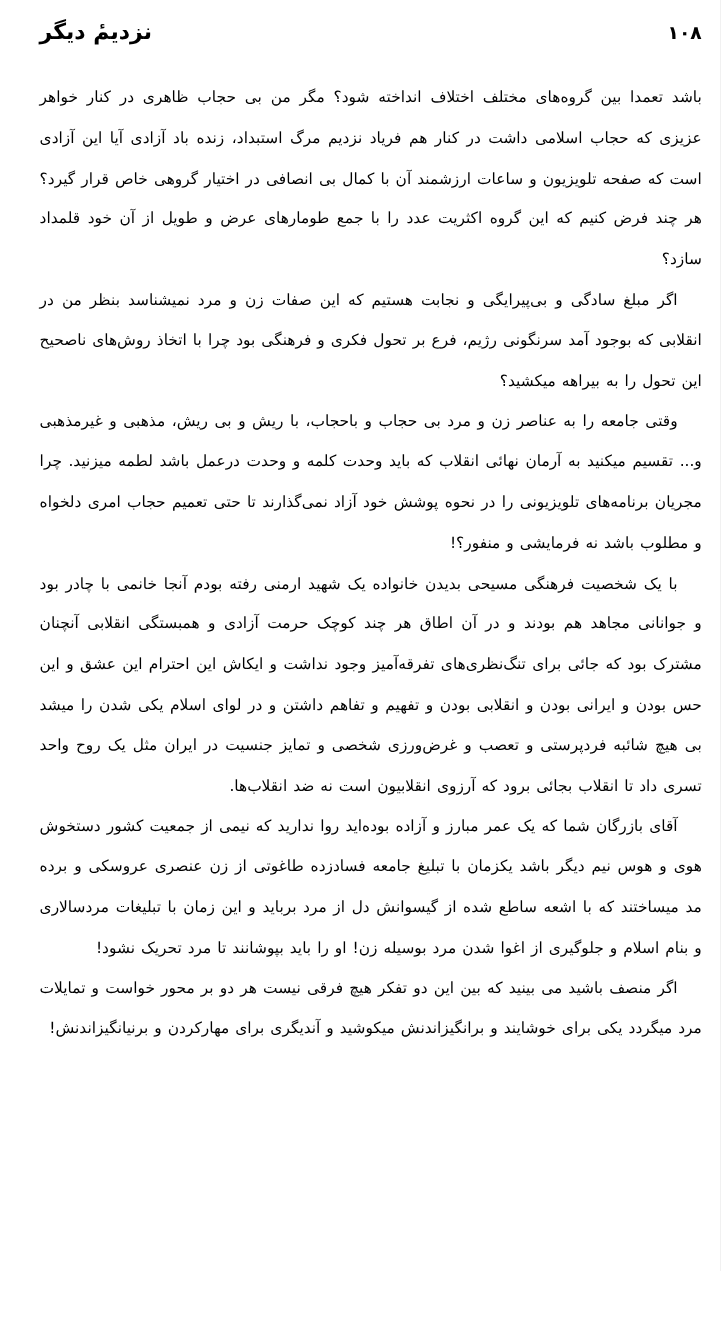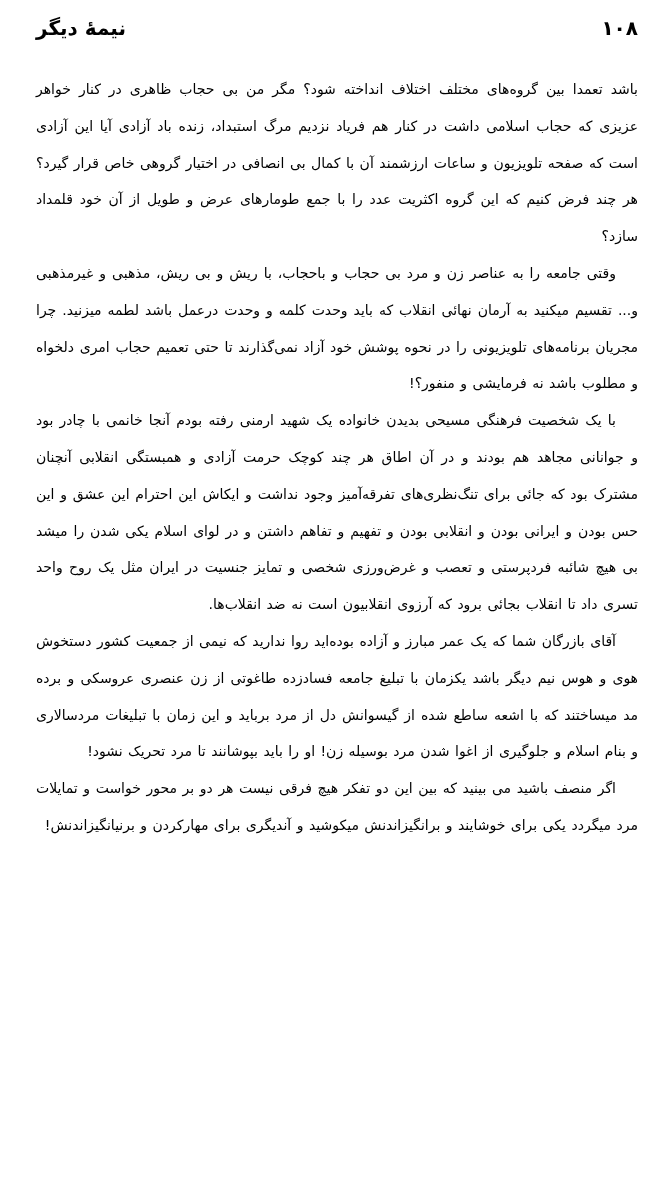--- a/index.html
+++ b/index.html
@@ -58,7 +58,7 @@
 
   <div class="page-header">
     <span class="page-number">۱۰۸</span>
-    <span class="book-title">نیمهٔ دیگر</span>
+    <span class="book-title">نزدیمٔ دیگر</span>
   </div>
 
   <div class="page-body">

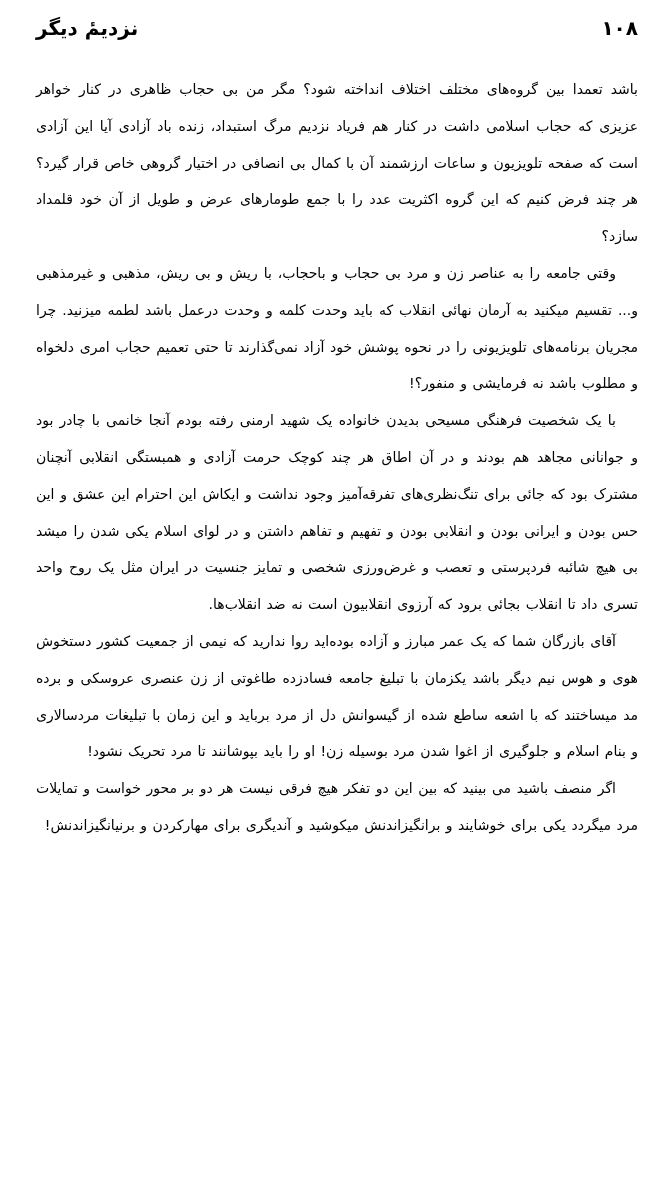--- a/index.html
+++ b/index.html
@@ -27,7 +27,7 @@
     height: 30px;
   }
   .page-number {
-    font-size: 20px;
+    font-size: 17px;
     font-weight: bold;
     letter-spacing: 2px;
     direction: ltr;

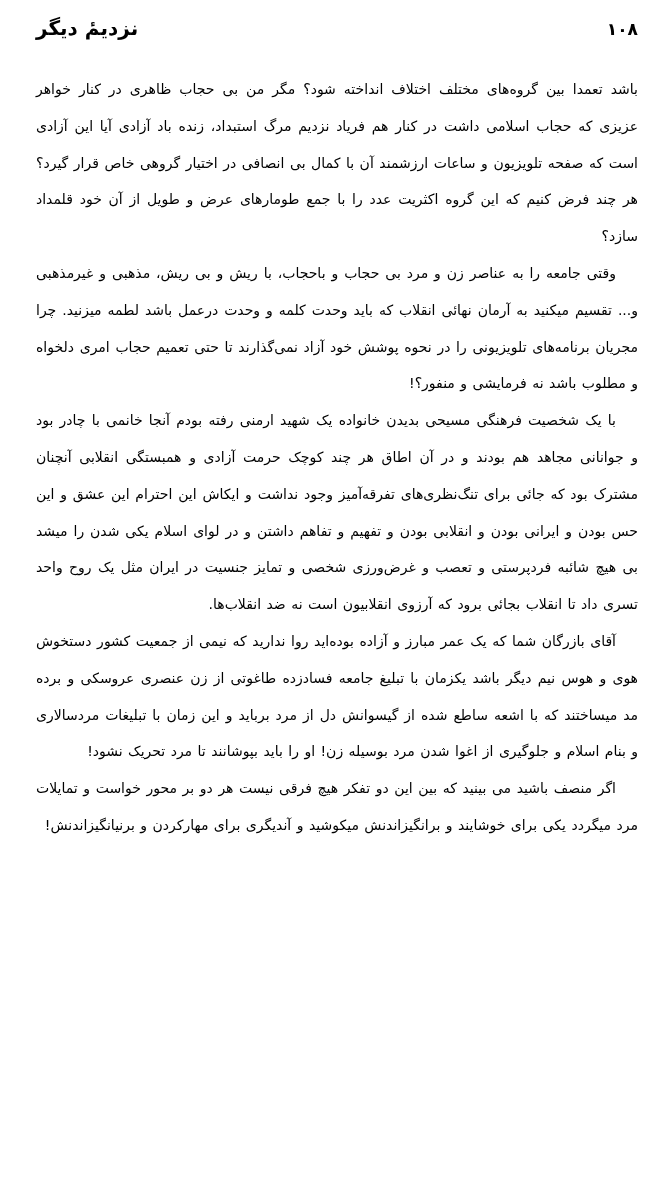--- a/index.html
+++ b/index.html
@@ -63,6 +63,7 @@
 
   <div class="page-body">
     <p>باشد تعمدا بین گروه‌های مختلف اختلاف انداخته شود؟ مگر من بی حجاب ظاهری در کنار خواهر عزیزی که حجاب اسلامی داشت در کنار هم فریاد نزدیم مرگ استبداد، زنده باد آزادی آیا این آزادی است که صفحه تلویزیون و ساعات ارزشمند آن با کمال بی انصافی در اختیار گروهی خاص قرار گیرد؟ هر چند فرض کنیم که این گروه اکثریت عدد را با جمع طومارهای عرض و طویل از آن خود قلمداد سازد؟</p>
+    <p class="indent">اگر مبلغ سادگی و بی‌پیرایگی و نجابت هستیم که این صفات زن و مرد نمیشناسد بنظر من در انقلابی که بوجود آمد سرنگونی رژیم، فرع بر تحول فکری و فرهنگی بود چرا با اتخاذ روش‌های ناصحیح این تحول را به بیراهه میکشید؟</p>
     <p class="indent">وقتی جامعه را به عناصر زن و مرد بی حجاب و باحجاب، با ریش و بی ریش، مذهبی و غیرمذهبی و... تقسیم میکنید به آرمان نهائی انقلاب که باید وحدت کلمه و وحدت درعمل باشد لطمه میزنید. چرا مجریان برنامه‌های تلویزیونی را در نحوه پوشش خود آزاد نمی‌گذارند تا حتی تعمیم حجاب امری دلخواه و مطلوب باشد نه فرمایشی و منفور؟!</p>
     <p class="indent">با یک شخصیت فرهنگی مسیحی بدیدن خانواده یک شهید ارمنی رفته بودم آنجا خانمی با چادر بود و جوانانی مجاهد هم بودند و در آن اطاق هر چند کوچک حرمت آزادی و همبستگی انقلابی آنچنان مشترک بود که جائی برای تنگ‌نظری‌های تفرقه‌آمیز وجود نداشت و ایکاش این احترام این عشق و این حس بودن و ایرانی بودن و انقلابی بودن و تفهیم و تفاهم داشتن و در لوای اسلام یکی شدن را میشد بی هیچ شائبه فردپرستی و تعصب و غرض‌ورزی شخصی و تمایز جنسیت در ایران مثل یک روح واحد تسری داد تا انقلاب بجائی برود که آرزوی انقلابیون است نه ضد انقلاب‌ها.</p>
     <p class="indent">آقای بازرگان شما که یک عمر مبارز و آزاده بوده‌اید روا ندارید که نیمی از جمعیت کشور دستخوش هوی و هوس نیم دیگر باشد یکزمان با تبلیغ جامعه فسادزده طاغوتی از زن عنصری عروسکی و برده مد میساختند که با اشعه ساطع شده از گیسوانش دل از مرد برباید و این زمان با تبلیغات مردسالاری و بنام اسلام و جلوگیری از اغوا شدن مرد بوسیله زن! او را باید بپوشانند تا مرد تحریک نشود!</p>

